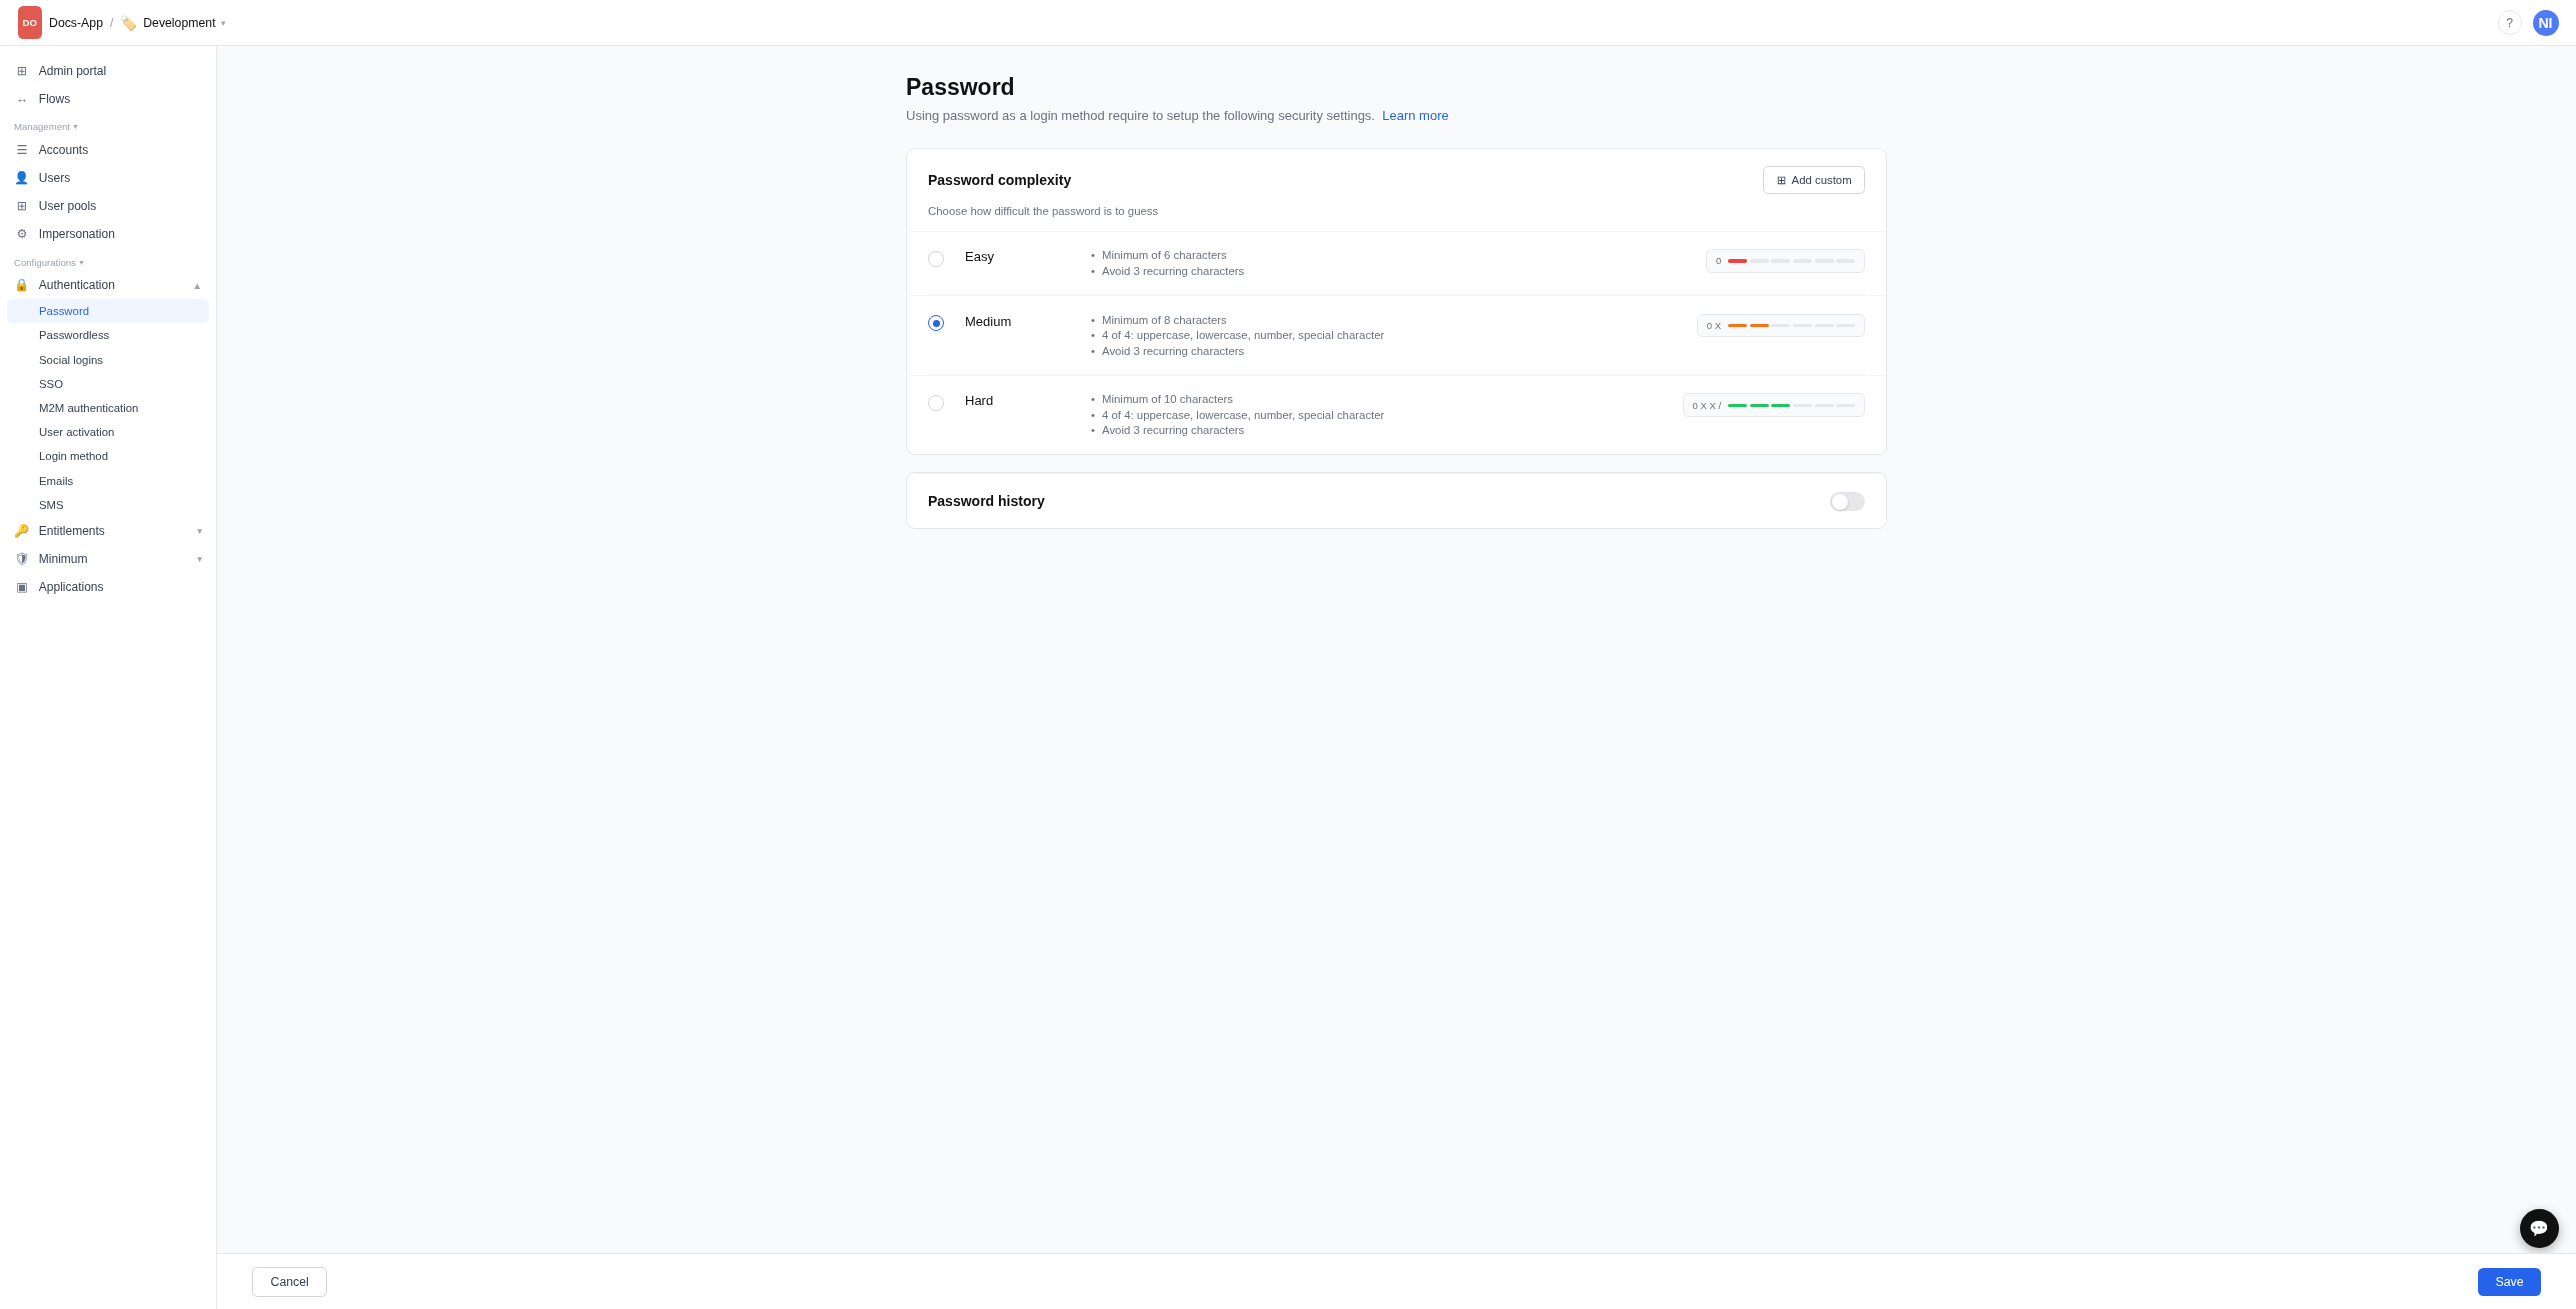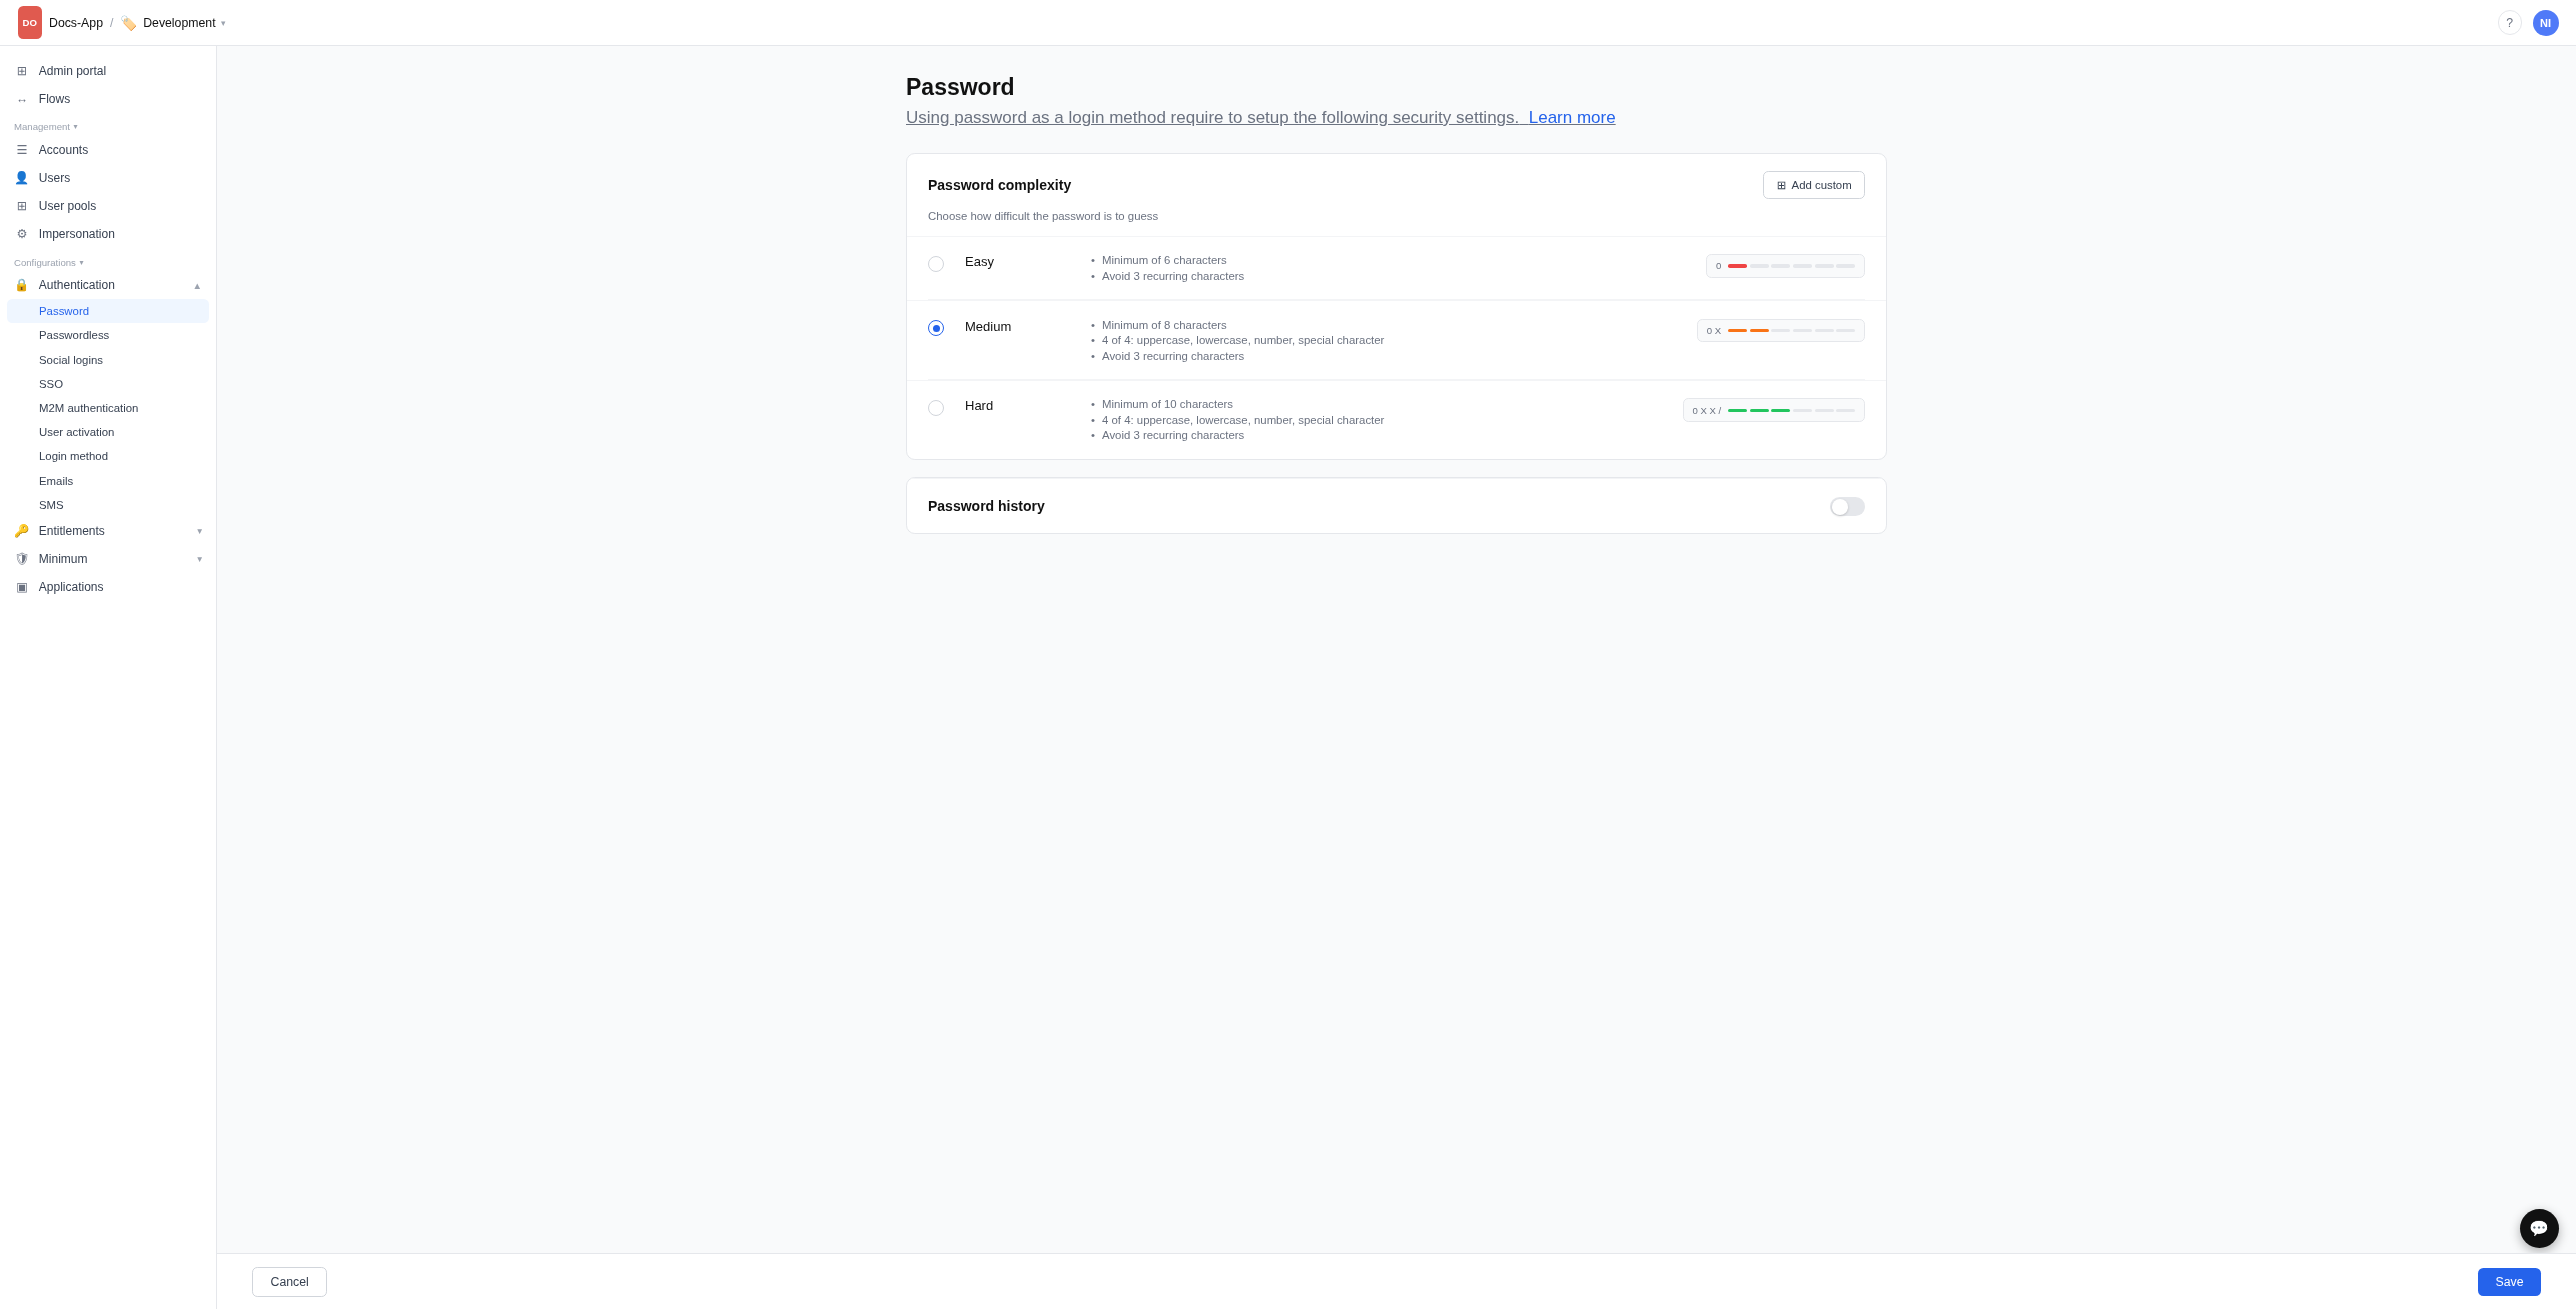--- a/index.html
+++ b/index.html
@@ -38,7 +38,7 @@
     .avatar {
       width: 26px; height: 26px; border-radius: 50%; background: #4f7af8;
       display: flex; align-items: center; justify-content: center;
-      color: #fff; font-size: 11px; font-weight: 600; cursor: pointer;
+      color: #fff; font-size: 14px; font-weight: 600; cursor: pointer;
     }
 
     .layout { display: flex; flex: 1; overflow: hidden; }

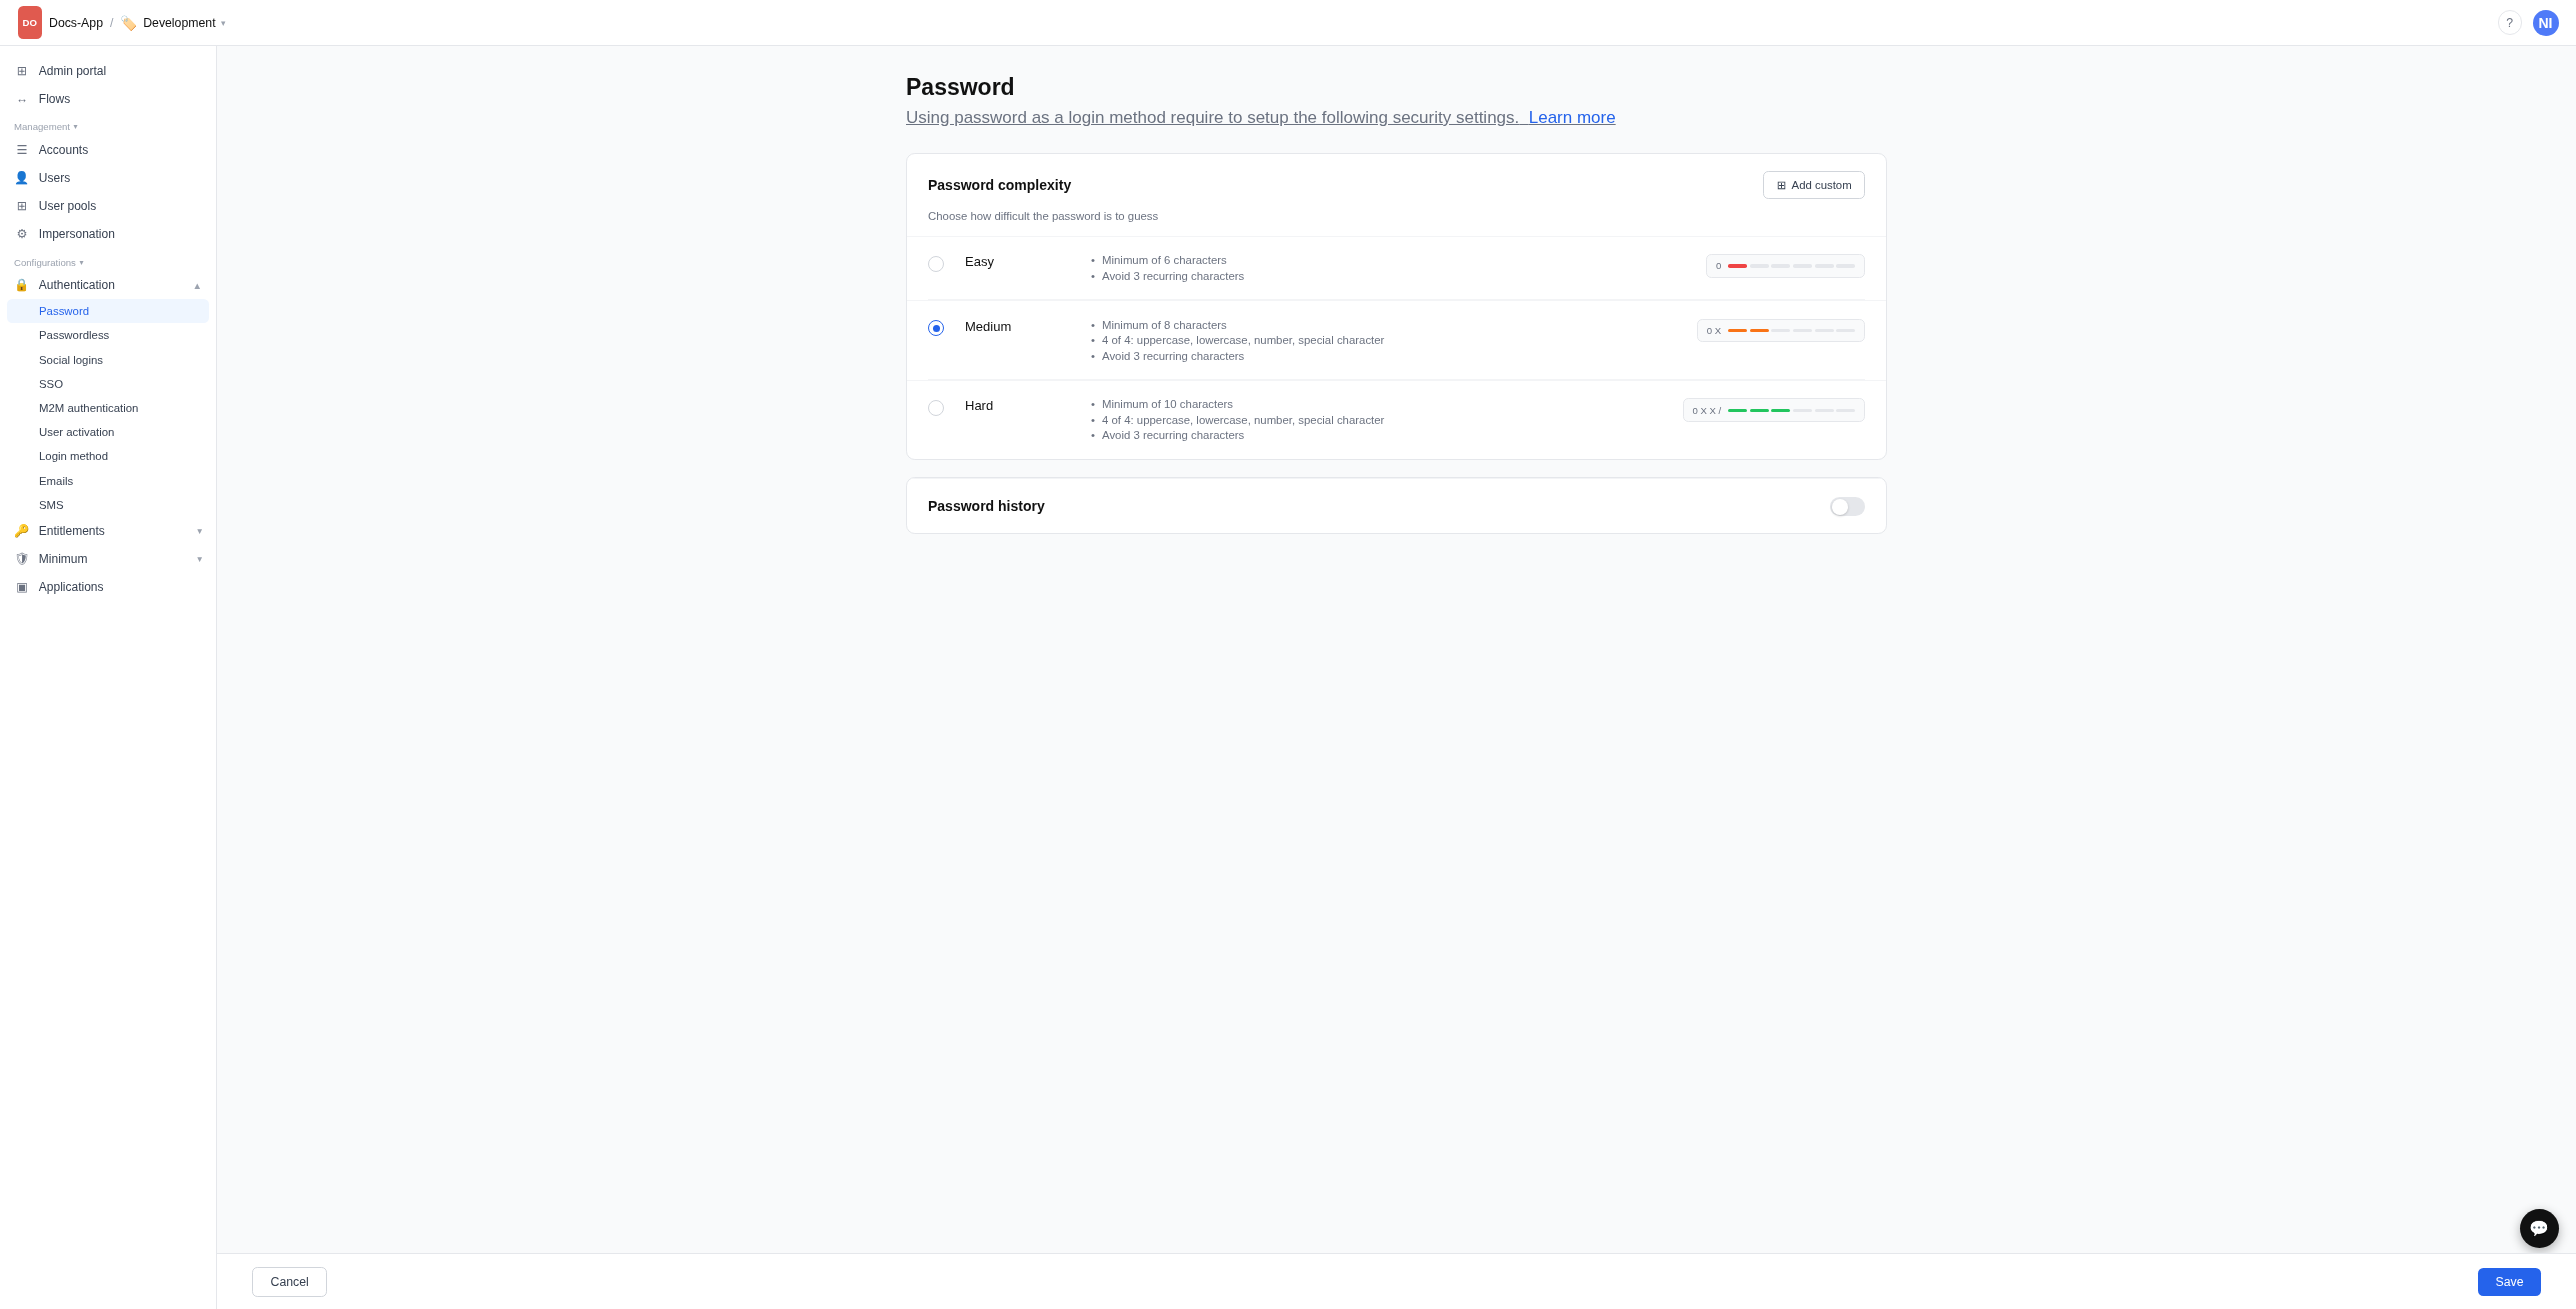--- a/index.html
+++ b/index.html
@@ -75,7 +75,7 @@
     .content { max-width: 1051px; margin: 0 auto; padding: 28px 35px 70px; }
 
     .page-title { font-size: 23px; font-weight: 700; color: #111; margin-bottom: 7px; }
-    .page-desc { font-size: 17px; color: #6b7280; margin-bottom: 24.5px; text-decoration: underline; }
+    .page-desc { font-size: 13px; color: #6b7280; margin-bottom: 24.5px; }
     .page-desc a { color: #2563eb; text-decoration: none; }
 
     .card {

